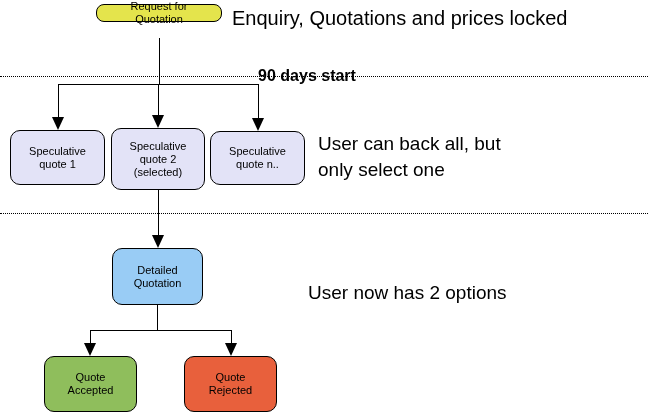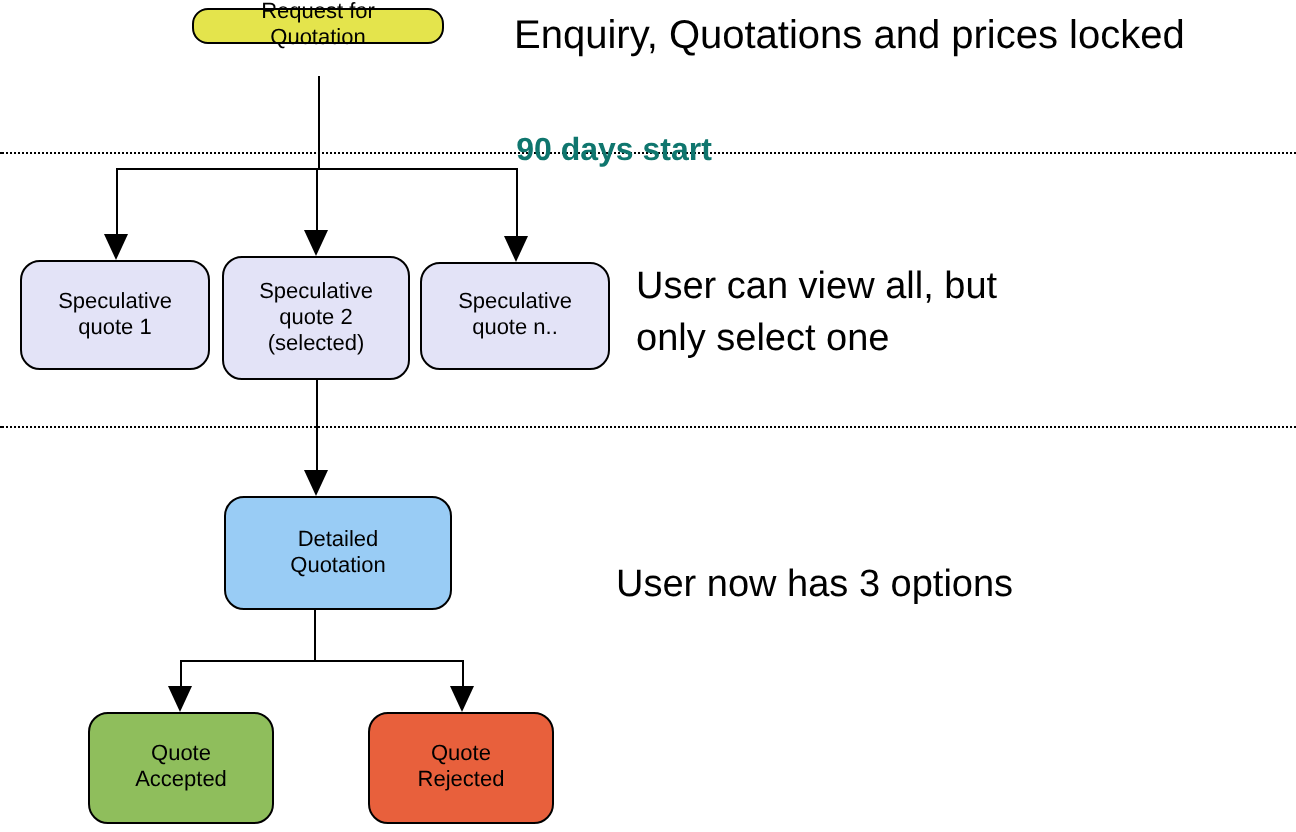--- a/index.html
+++ b/index.html
@@ -135,7 +135,7 @@
 Rejected</span>
   </div>
 
-  <div class="annotation title" style="left:232px; top:6px;margin-left:25px;">Enquiry, Quotations and prices locked</div>
+  <div class="annotation title" style="left:232px; top:6px;">Enquiry, Quotations and prices locked</div>
   <div class="annotation" style="left:318px; top:131px;">User can view all, but
 only select one</div>
   <div class="annotation" style="left:308px; top:280px;">User now has 3 options</div>

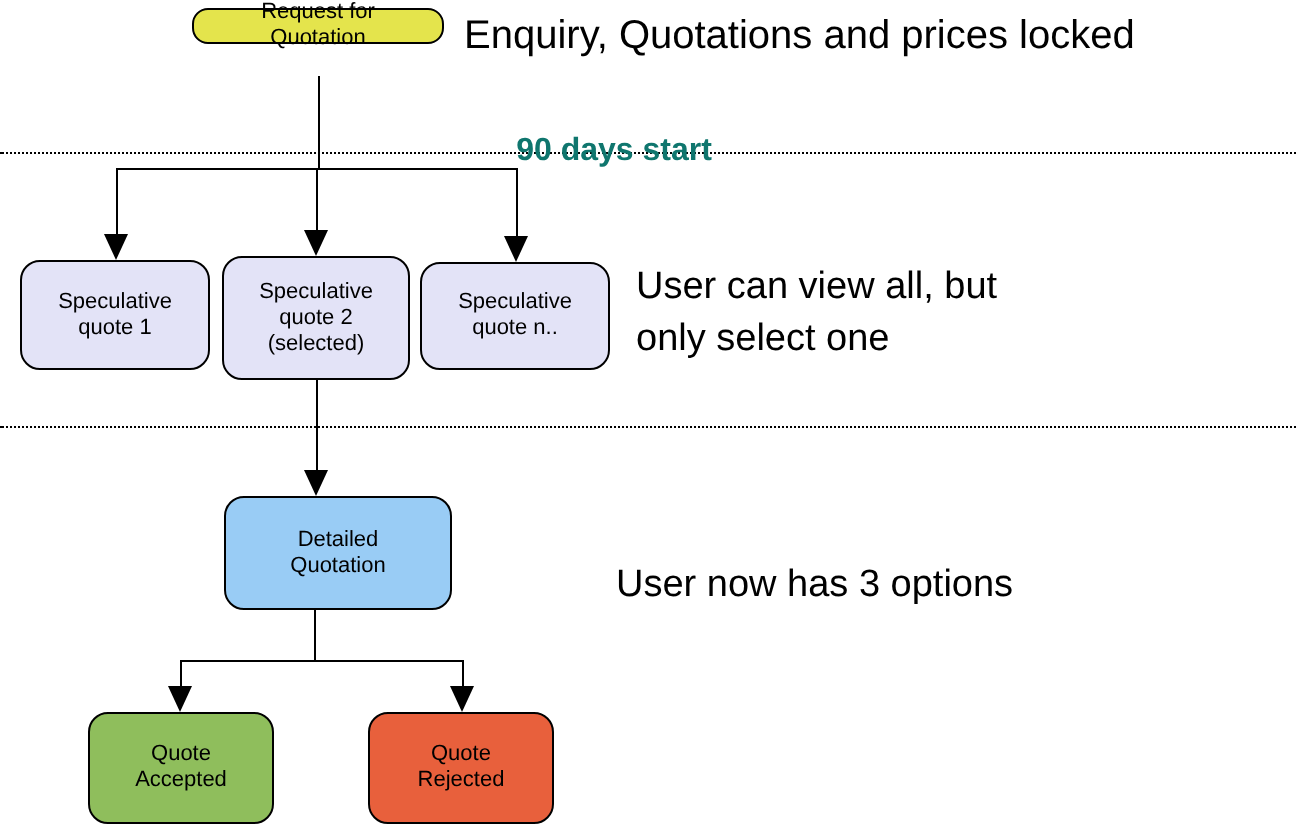--- a/index.html
+++ b/index.html
@@ -58,7 +58,7 @@
     font-weight: bold;
     font-size: 16px;
     line-height: 18px;
-    color: #0f766e;
+    color: #000000;
     text-align: center;
   }
   .annotation {

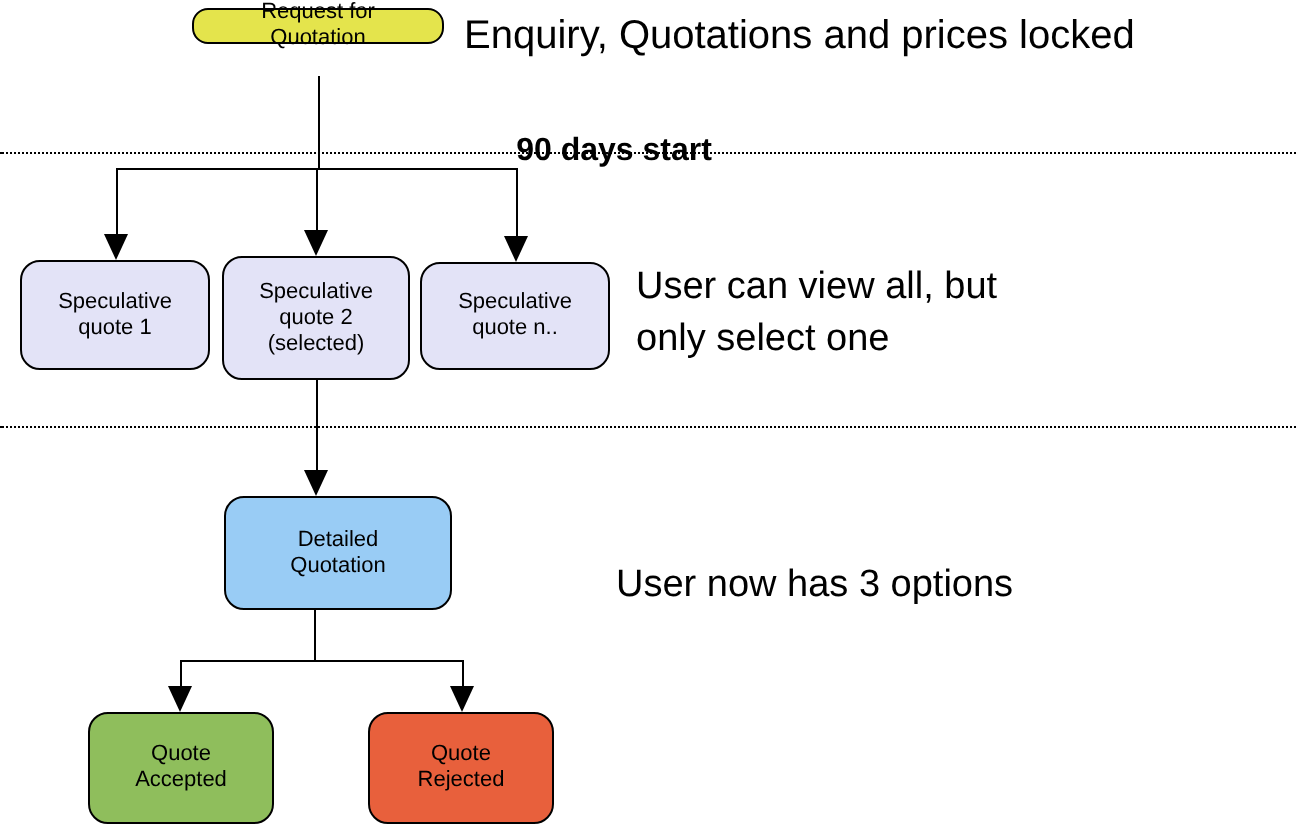--- a/index.html
+++ b/index.html
@@ -136,7 +136,7 @@
   </div>
 
   <div class="annotation title" style="left:232px; top:6px;">Enquiry, Quotations and prices locked</div>
-  <div class="annotation" style="left:318px; top:131px;">User can view all, but
+  <div class="annotation" style="left:318px; top:131px;">User can back all, but
 only select one</div>
   <div class="annotation" style="left:308px; top:280px;">User now has 3 options</div>
 

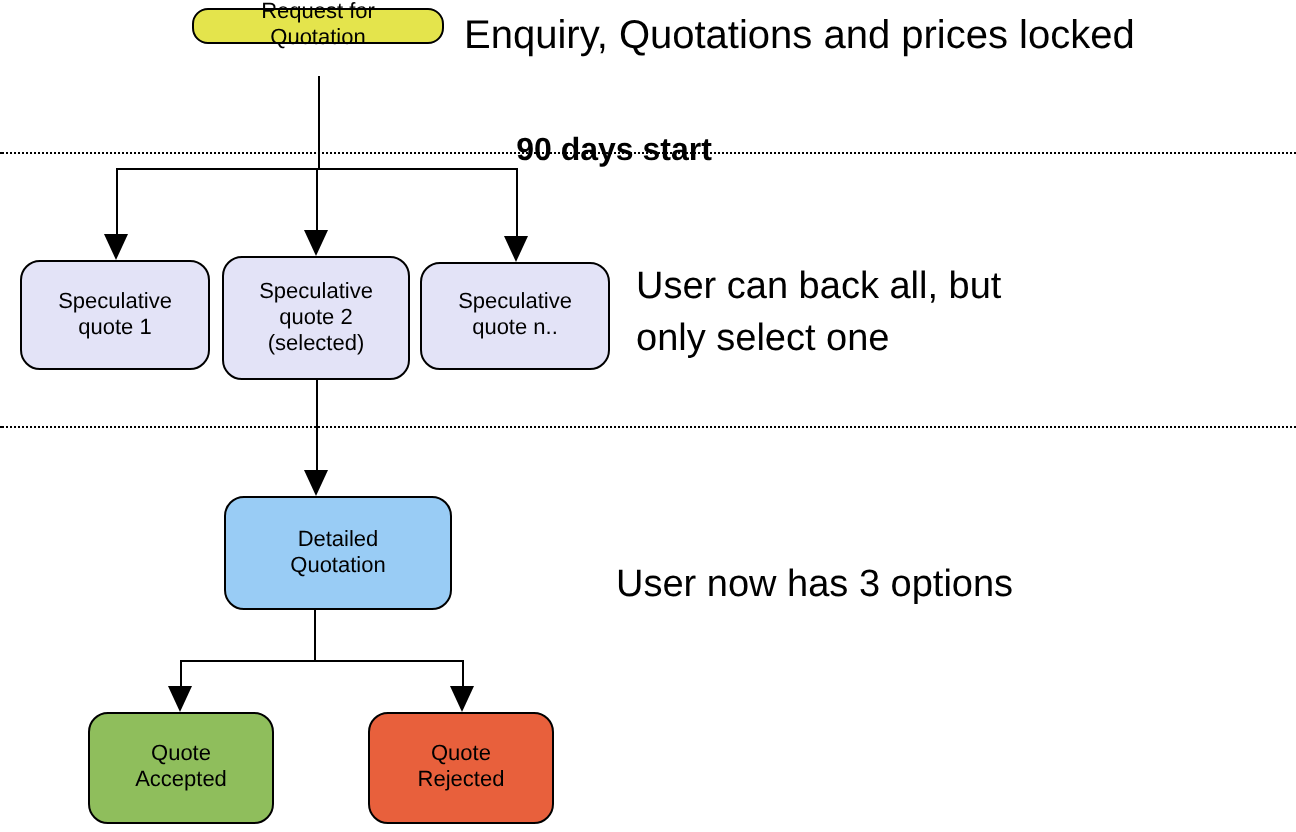--- a/index.html
+++ b/index.html
@@ -120,7 +120,7 @@
 quote n..</span>
   </div>
 
-  <div class="node" style="left: 112px; top: 248px; width: 114px; height: 57px; background: rgb(153, 204, 245);">
+  <div class="node" style="left: 112px; top: 248px; width: 91px; height: 57px; background: rgb(153, 204, 245);">
     <span>Detailed
 Quotation</span>
   </div>

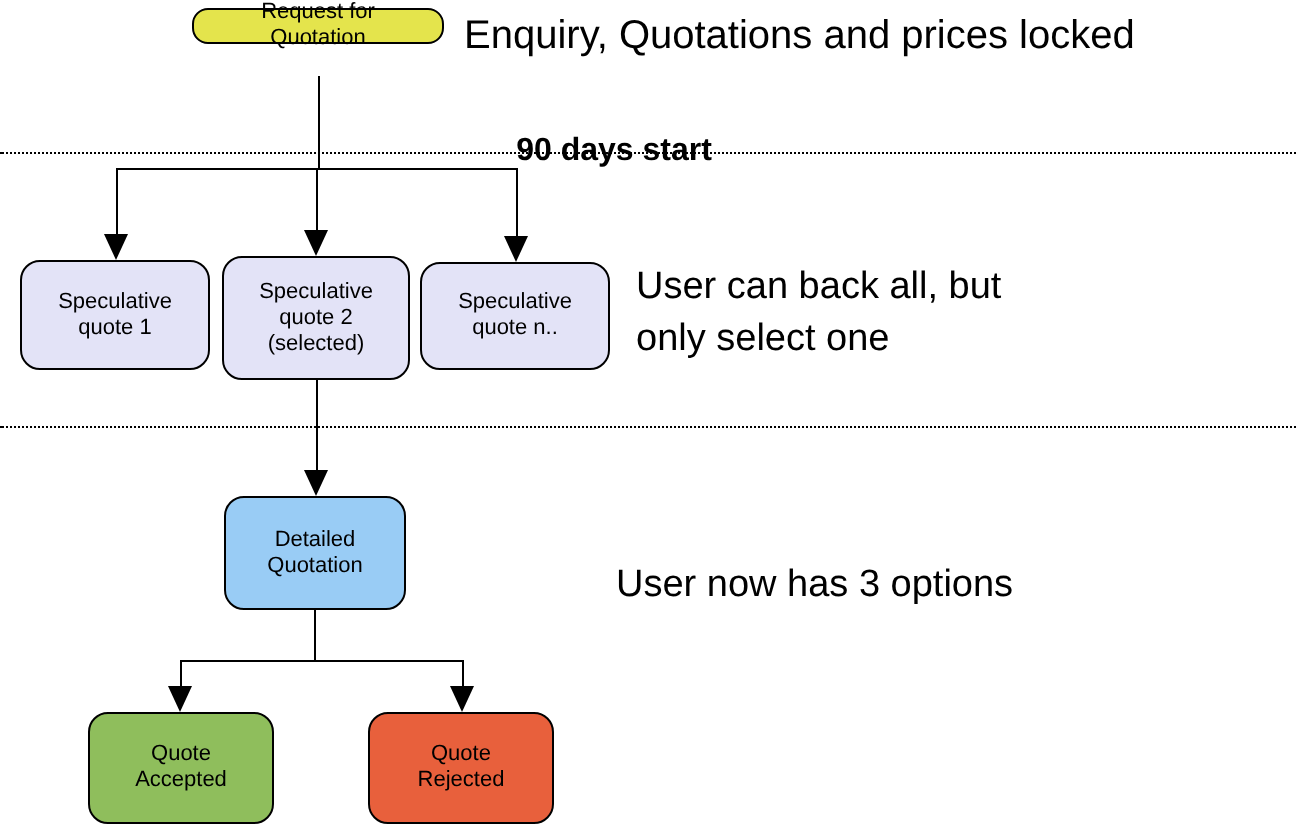--- a/index.html
+++ b/index.html
@@ -138,7 +138,7 @@
   <div class="annotation title" style="left:232px; top:6px;">Enquiry, Quotations and prices locked</div>
   <div class="annotation" style="left:318px; top:131px;">User can back all, but
 only select one</div>
-  <div class="annotation" style="left:308px; top:280px;">User now has 3 options</div>
+  <div class="annotation" style="left:308px; top:280px;">User now has 2 options</div>
 
 </div>
 

